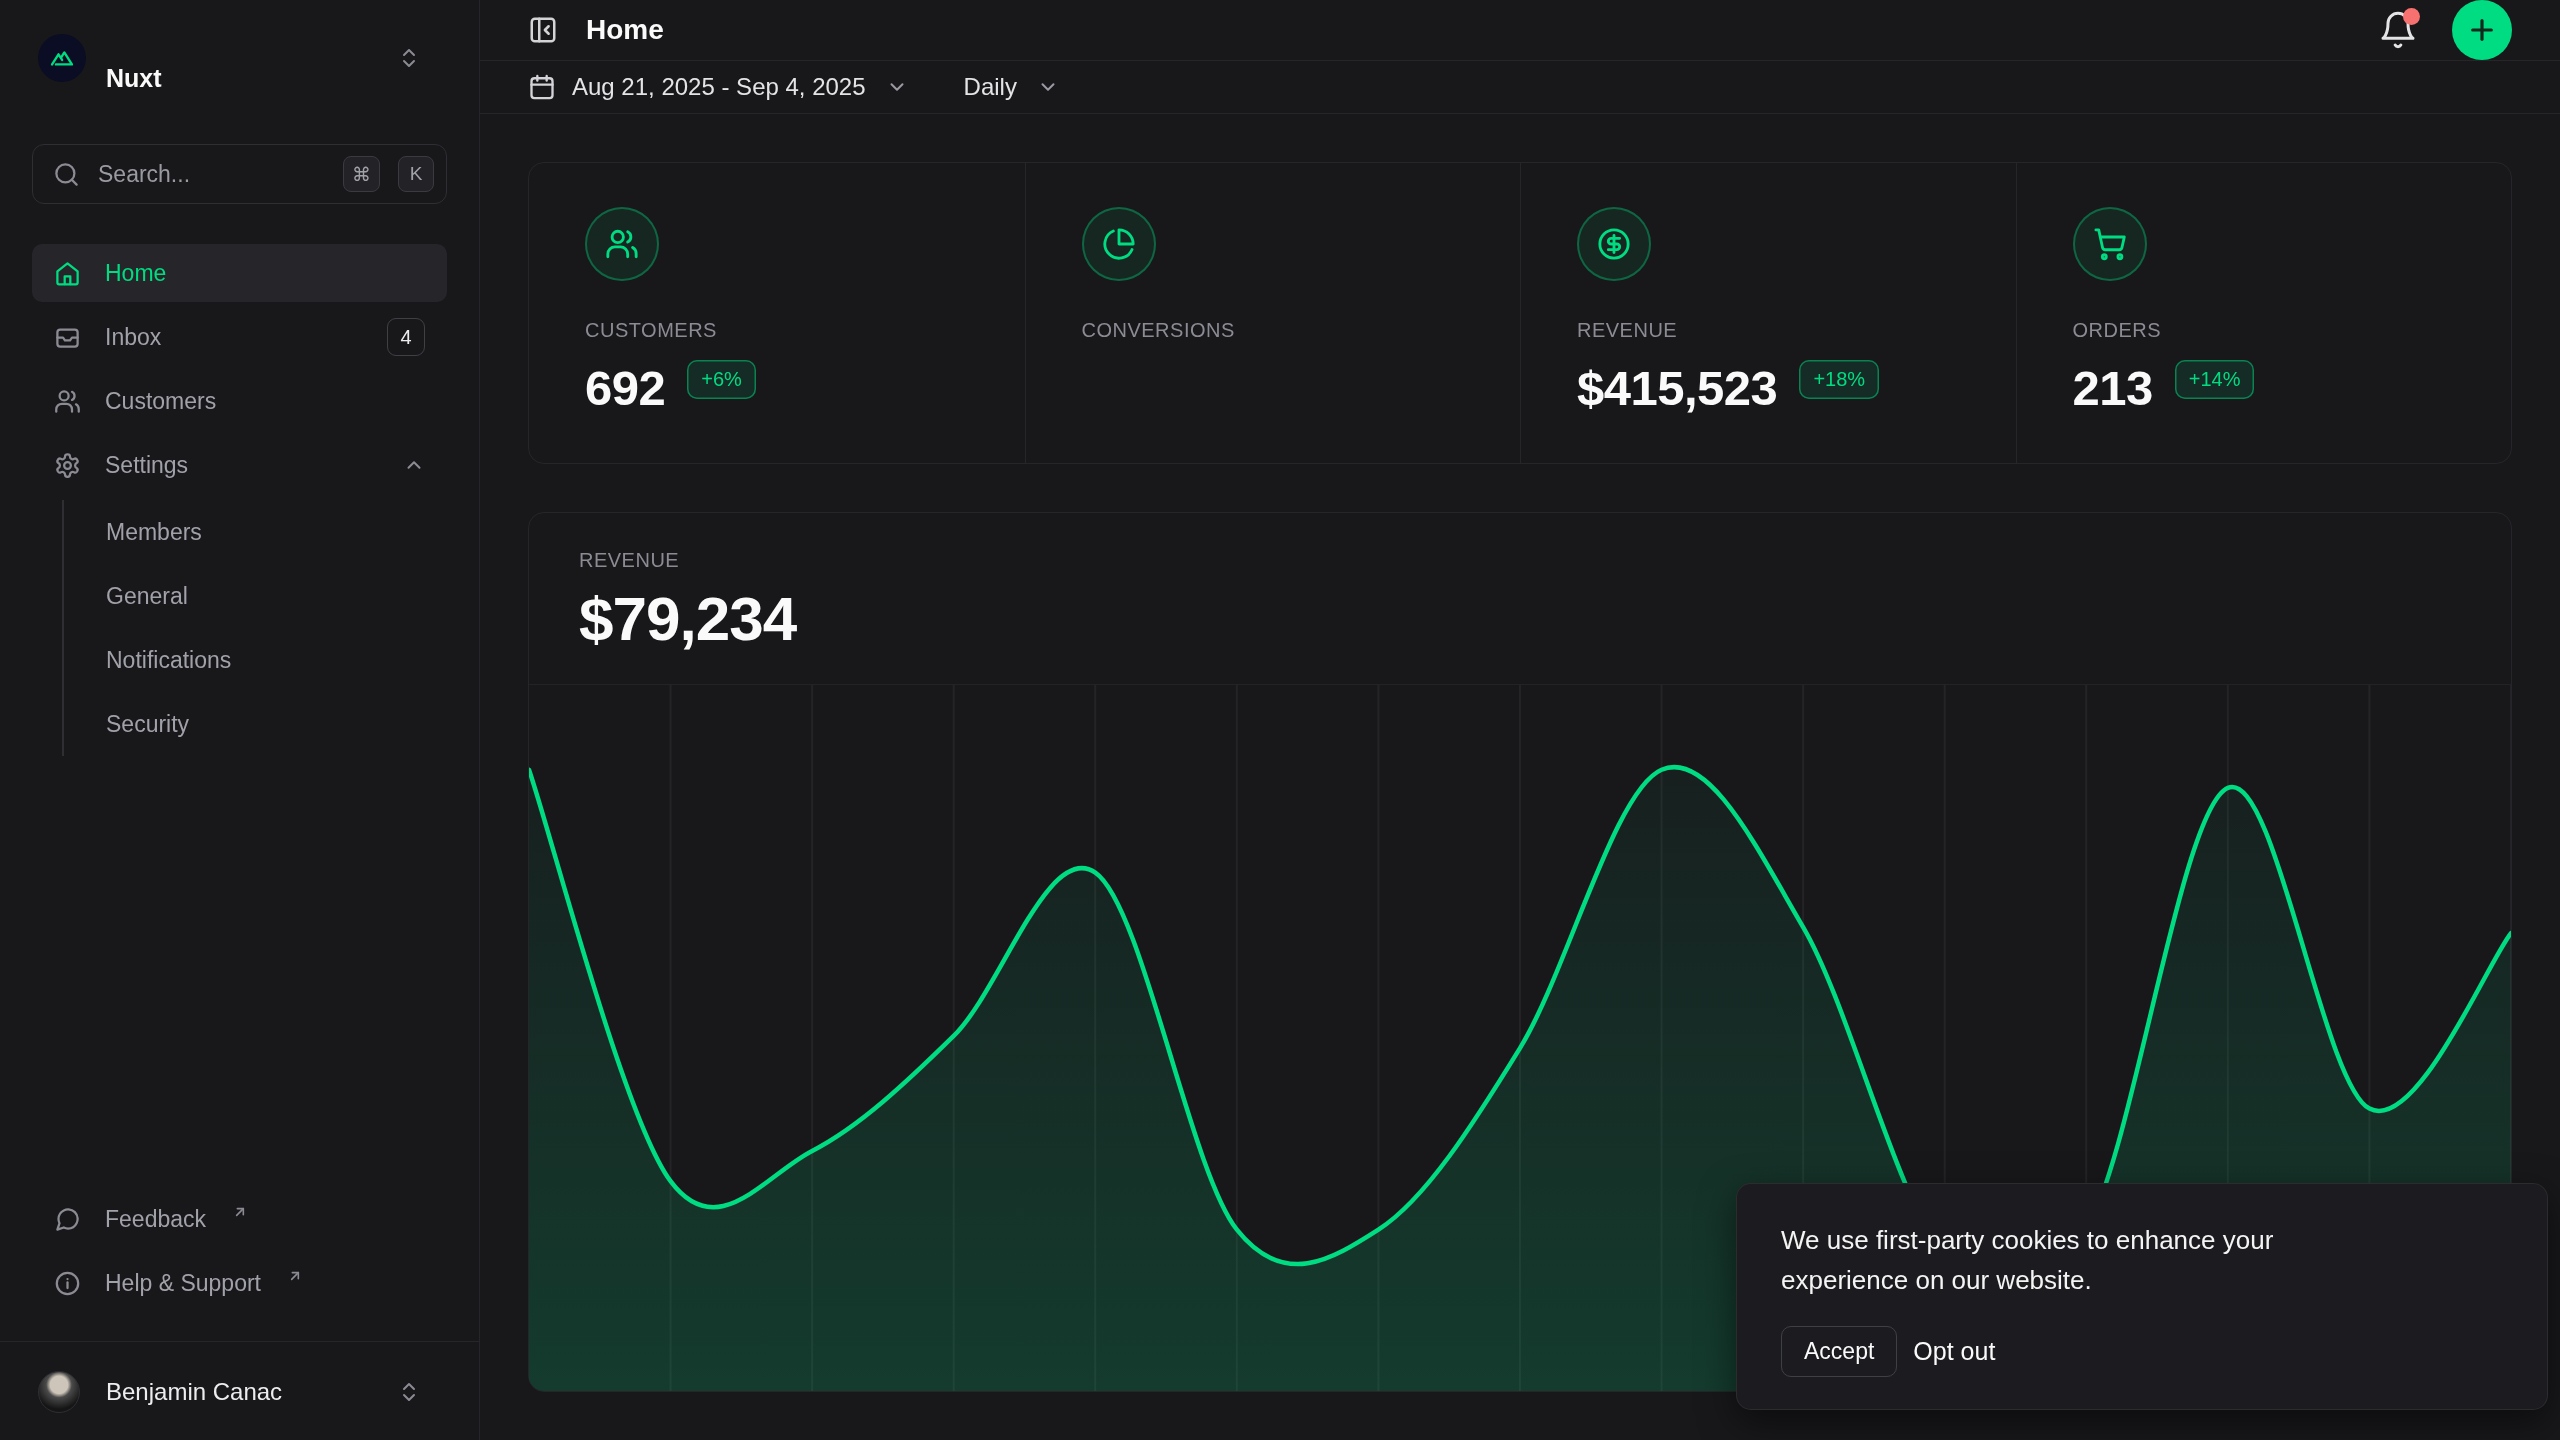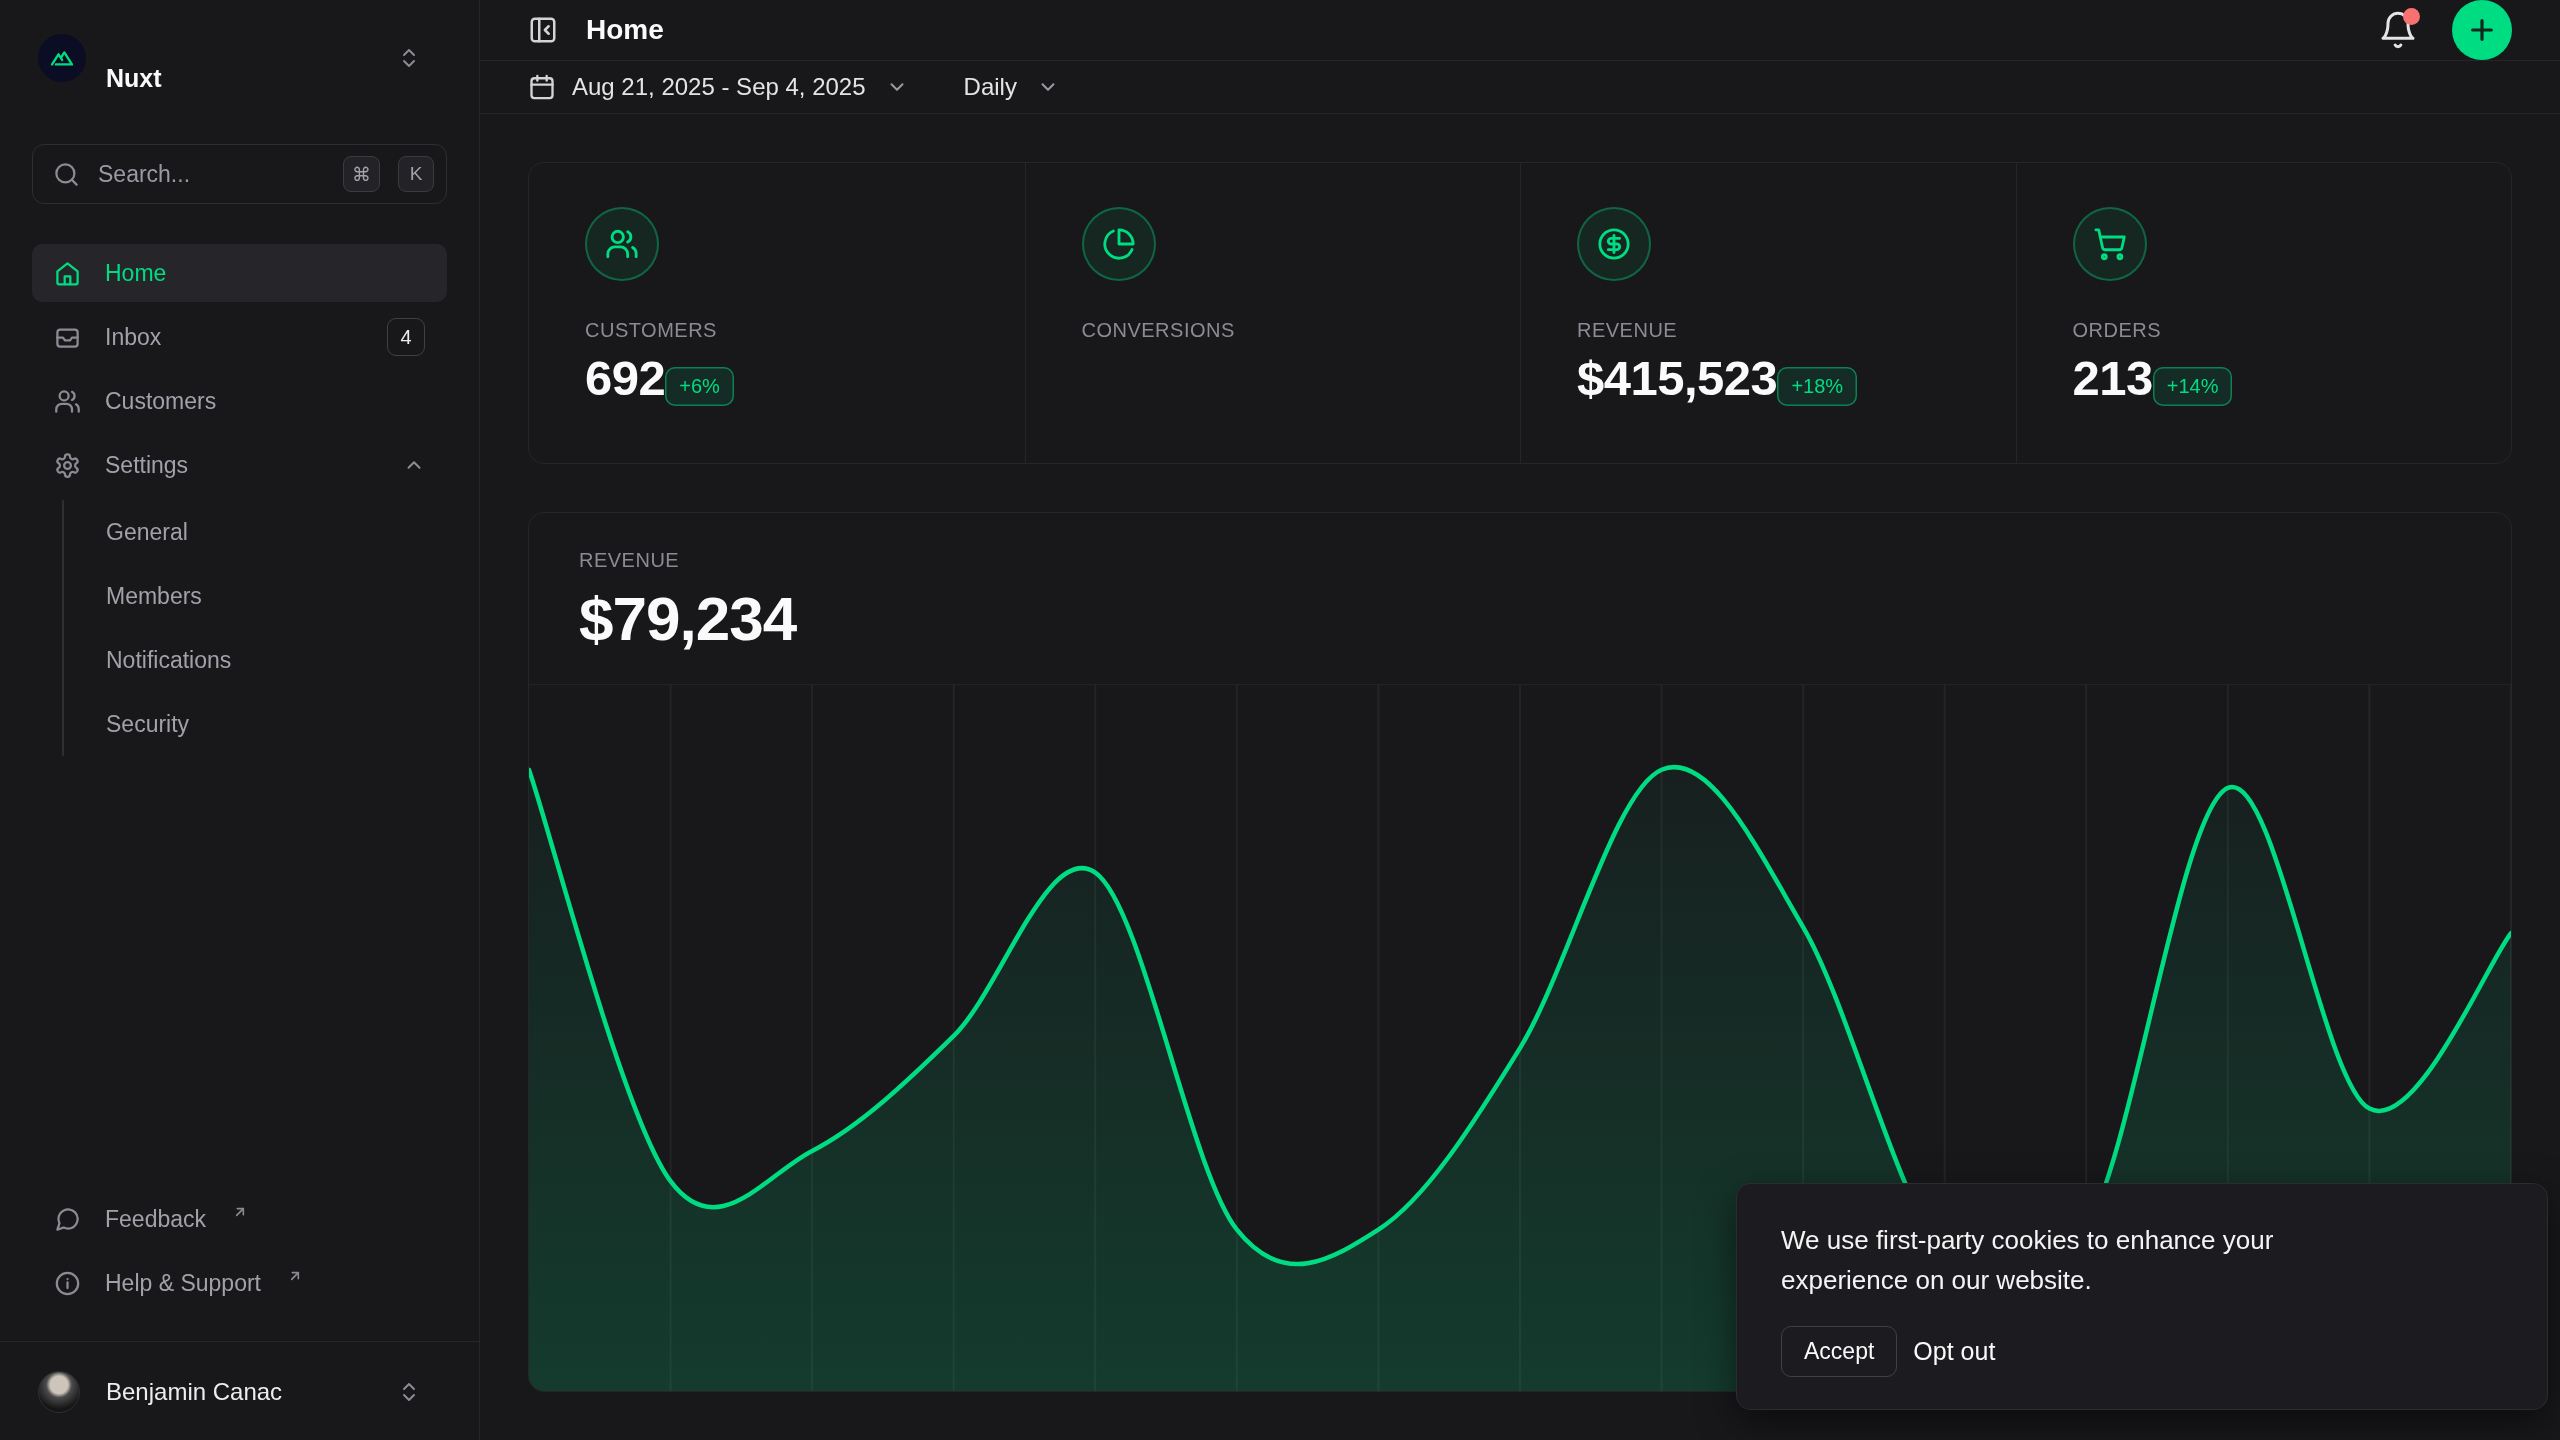--- a/index.html
+++ b/index.html
@@ -121,7 +121,7 @@
     display: flex; align-items: center; justify-content: center; color: #00DC82;
   }
   .stat-label { margin-top: 38px; font-size: 20px; font-weight: 500; letter-spacing: 0.5px; color: #8b8b94; }
-  .stat-value-row { margin-top: 8px; display: flex; align-items: flex-end; }
+  .stat-value-row { margin-top: 18px; display: flex; align-items: flex-start; gap: 22px; }
   .stat-value { font-size: 49px; font-weight: 700; color: #fafafa; letter-spacing: -0.5px; }
   .delta-badge {
     font-size: 20px; font-weight: 500; color: #00DC82;

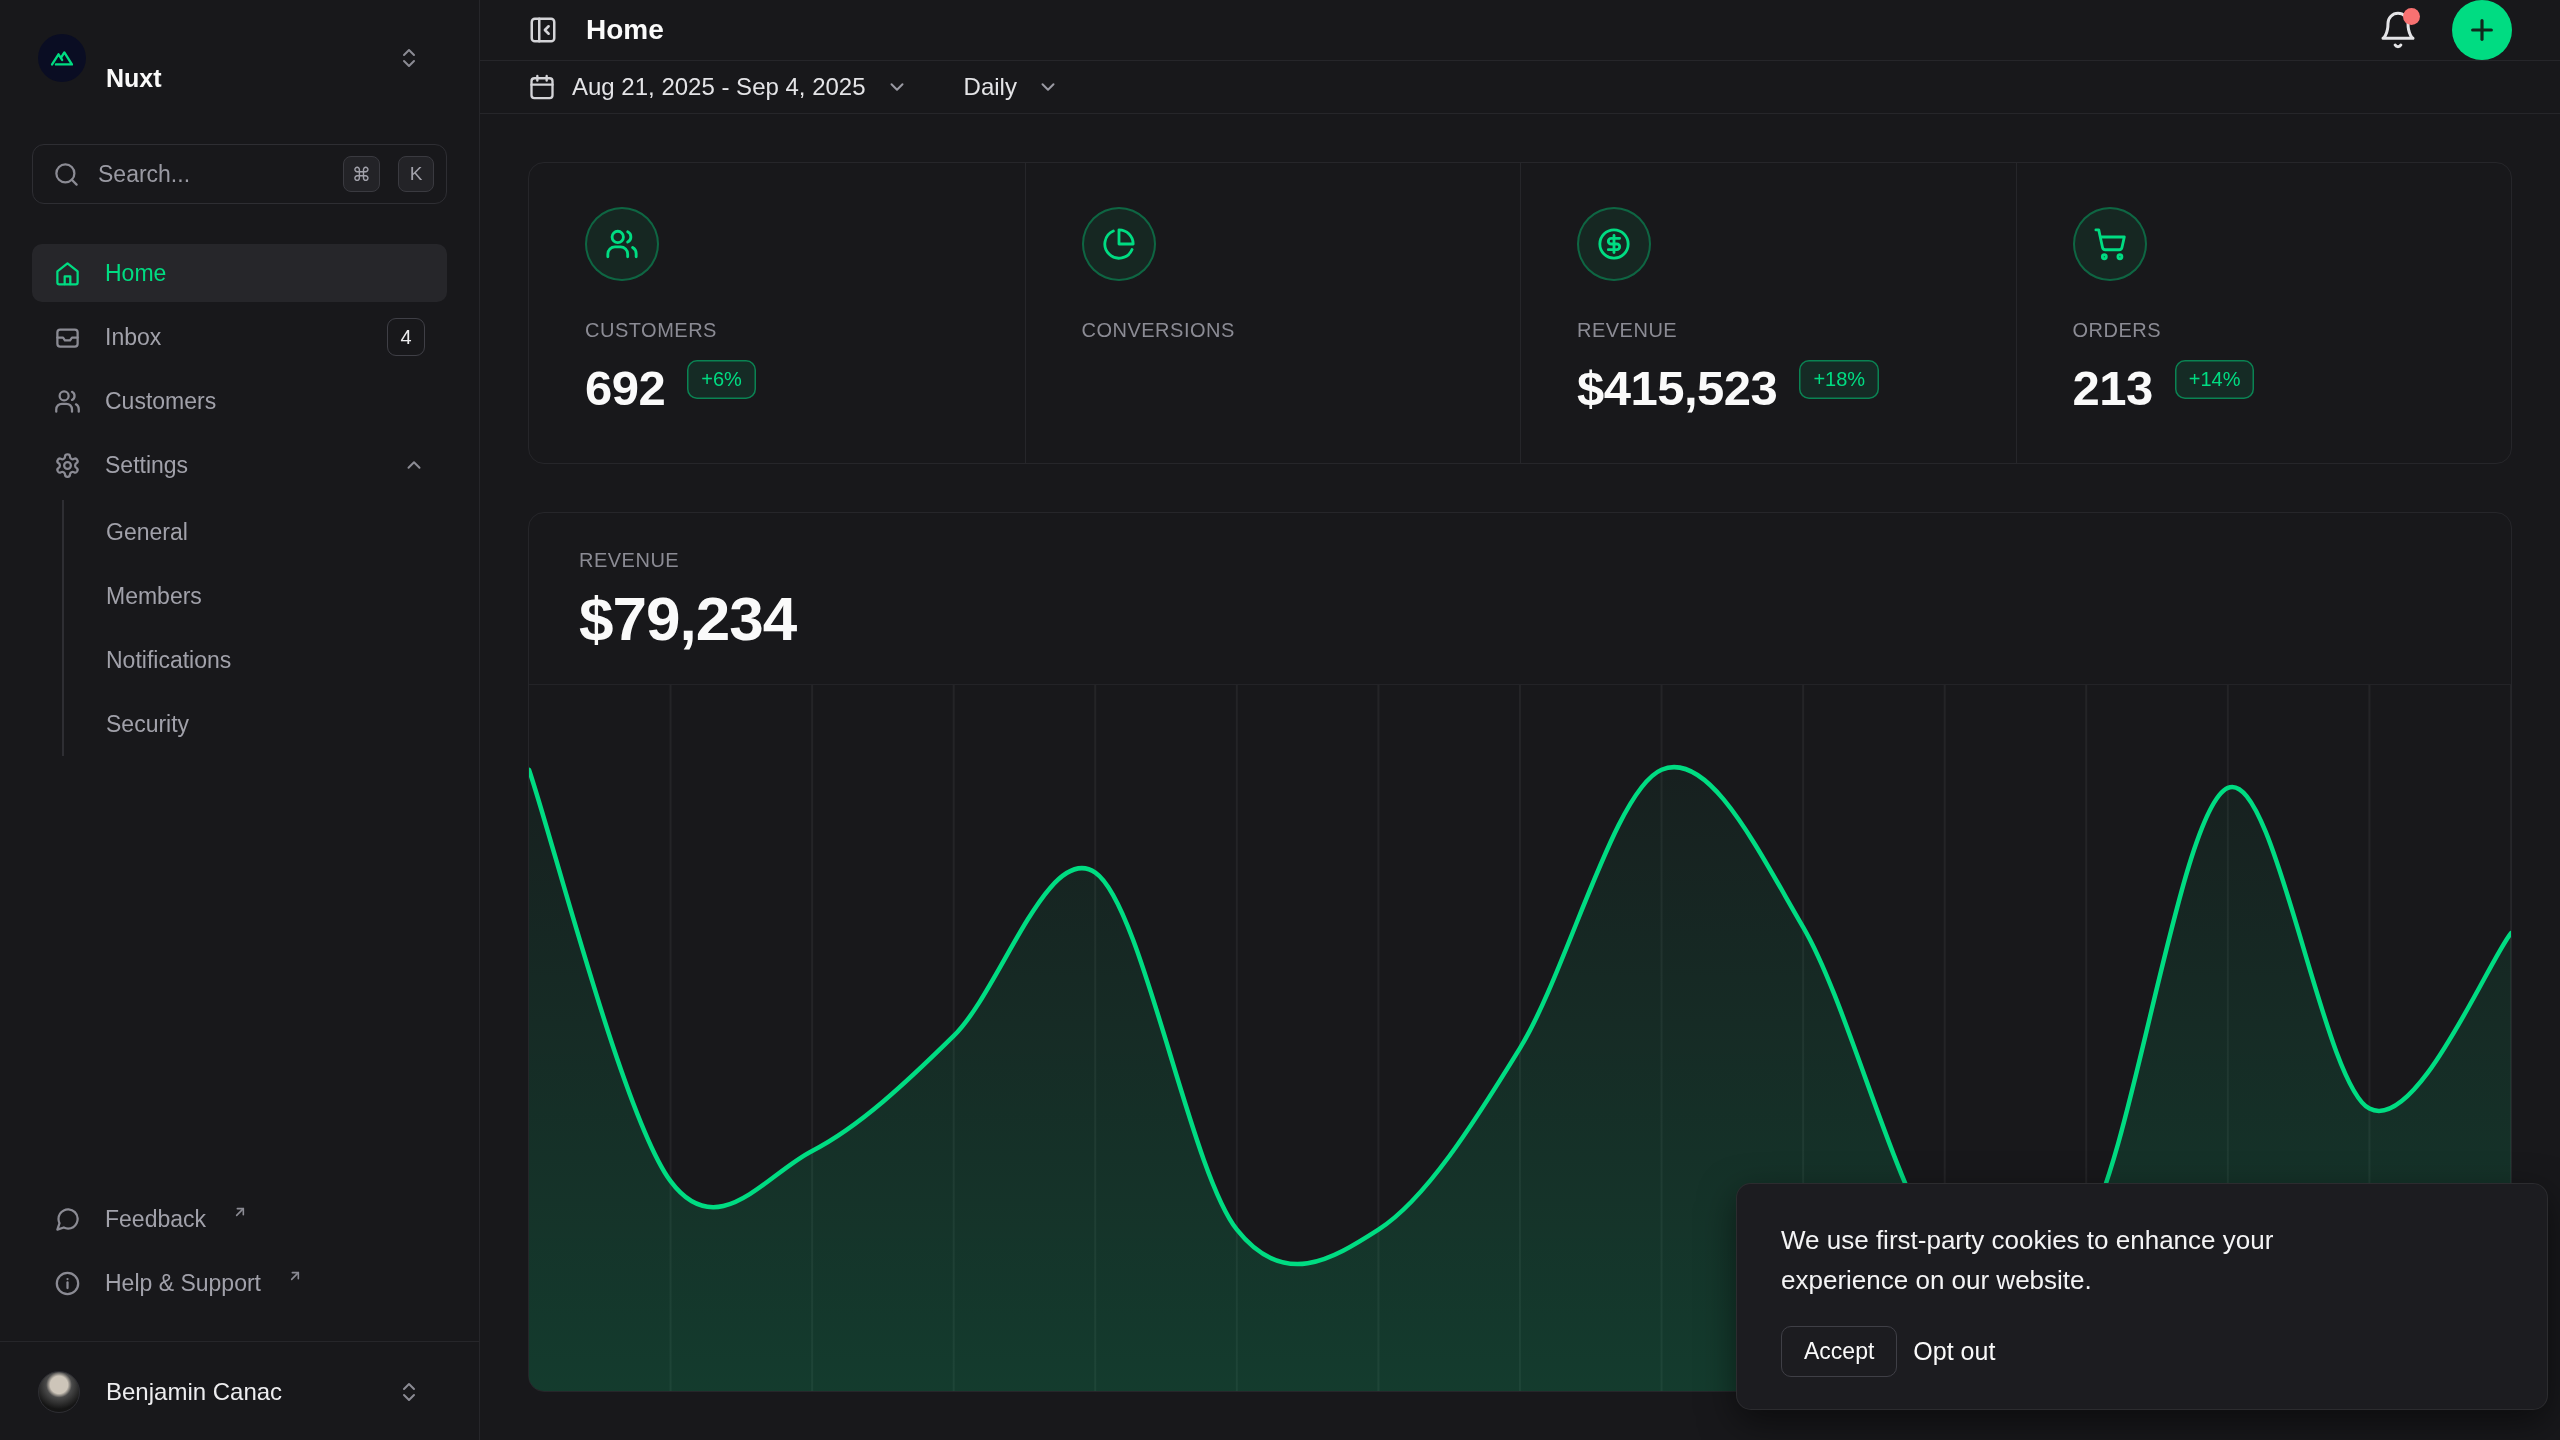--- a/index.html
+++ b/index.html
@@ -240,8 +240,8 @@
     </li>
     <li>
       <ul class="subnav">
+        <li class="subnav-item">Members</li>
         <li class="subnav-item">General</li>
-        <li class="subnav-item">Members</li>
         <li class="subnav-item">Notifications</li>
         <li class="subnav-item">Security</li>
       </ul>

